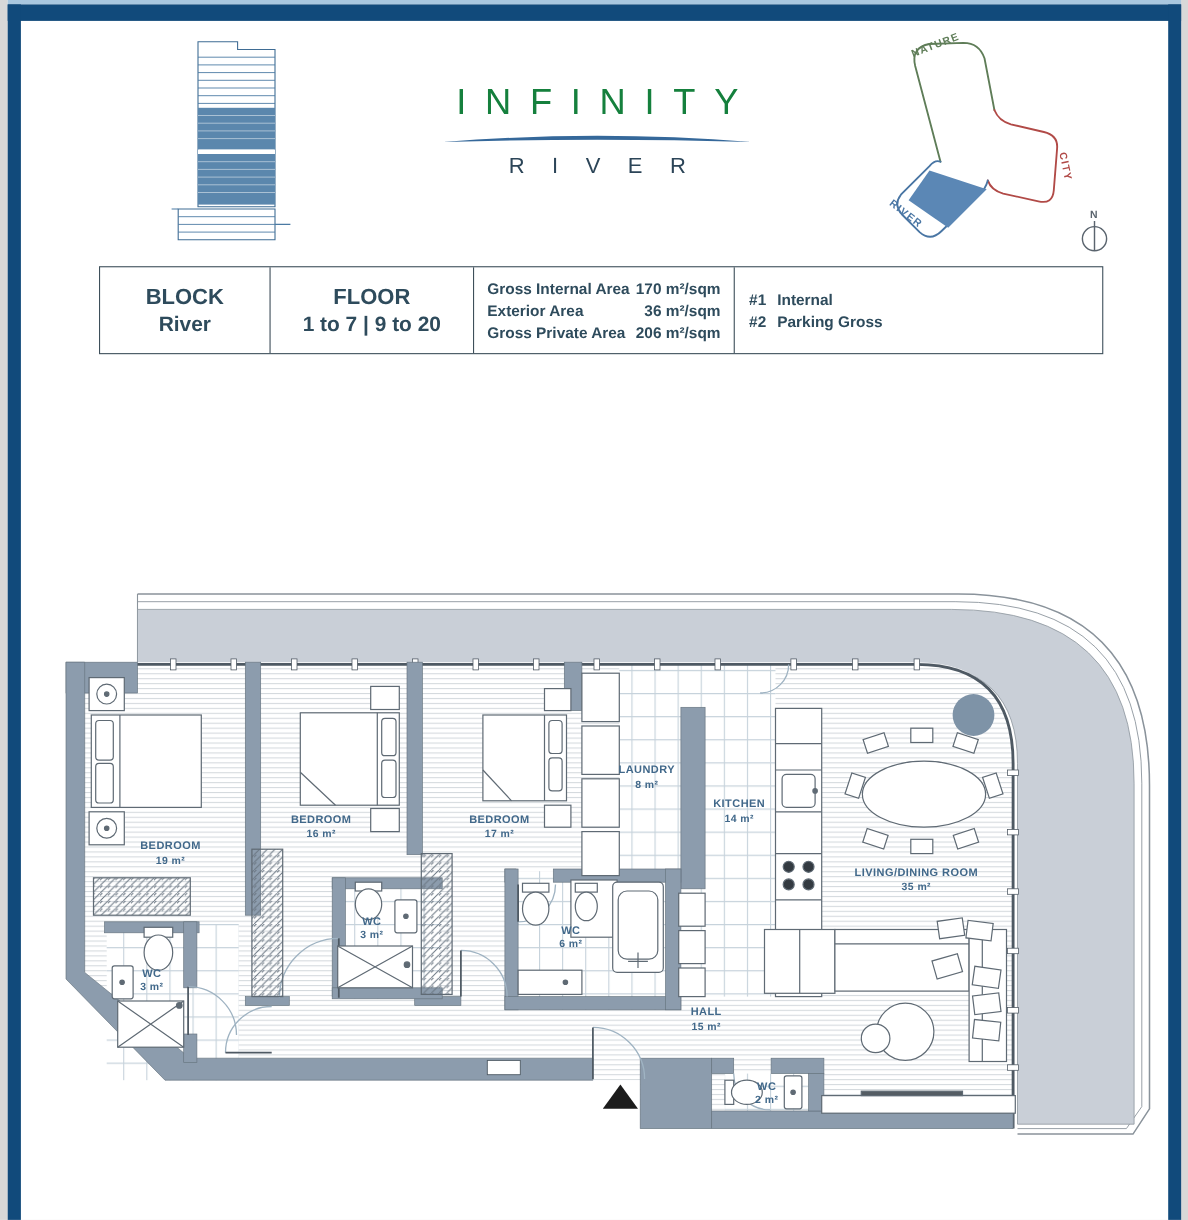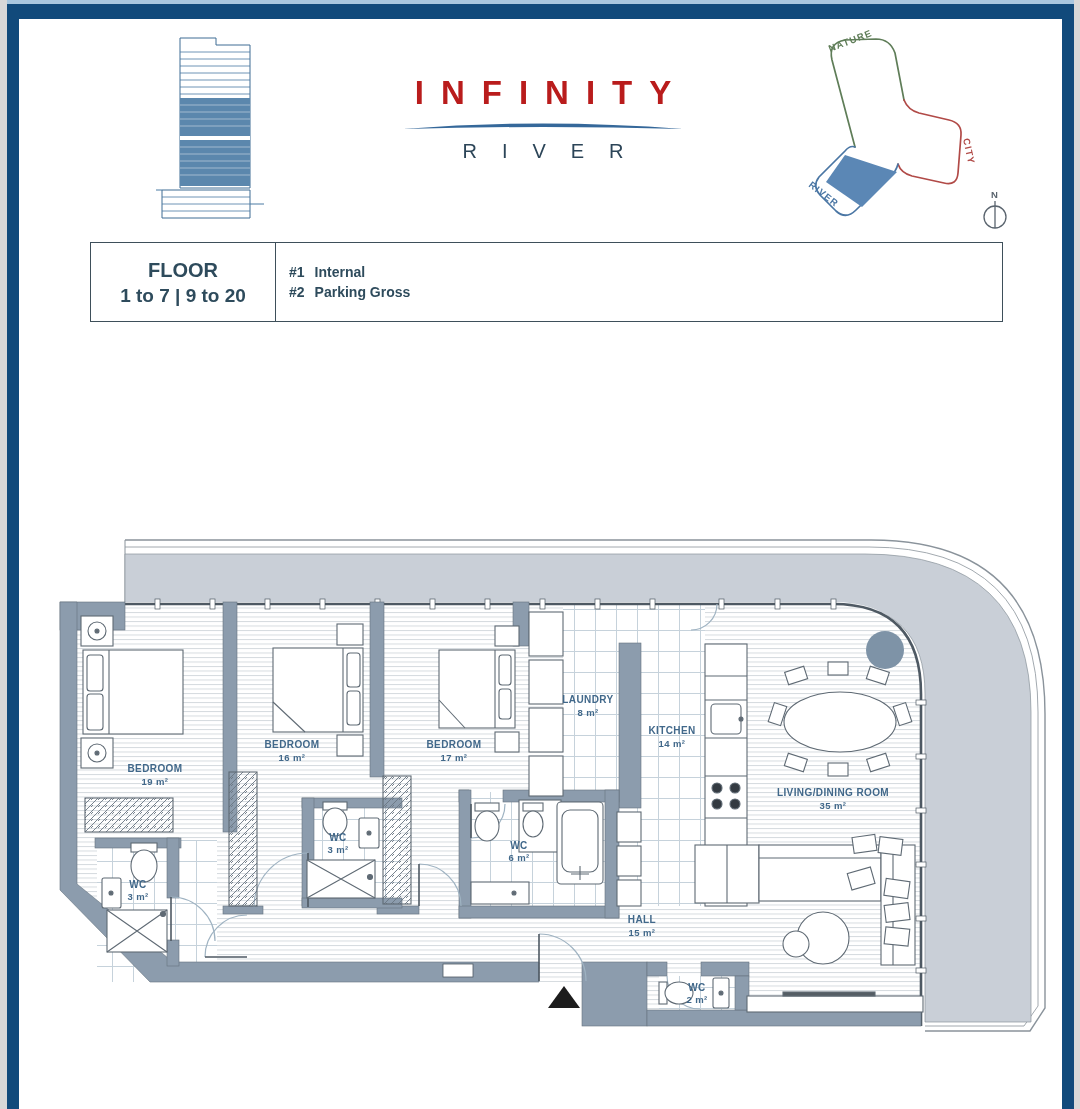--- a/index.html
+++ b/index.html
@@ -12,7 +12,7 @@
   .edge-right{position:absolute;right:-7px;top:0;width:7px;height:1109px;background:#d8d8d8;}
 
   .logo-block{position:absolute;left:366px;top:74px;width:340px;text-align:center;}
-  .logo-title{font-size:33px;font-weight:700;color:#b91c1c;letter-spacing:17px;padding-left:17px;white-space:nowrap;}
+  .logo-title{font-size:33px;font-weight:400;color:#15803d;letter-spacing:17px;padding-left:17px;white-space:nowrap;}
   .logo-swoosh{display:block;margin:9px auto 7px auto;}
   .logo-sub{font-size:20px;font-weight:500;color:#2c4558;letter-spacing:25px;padding-left:25px;white-space:nowrap;}
 

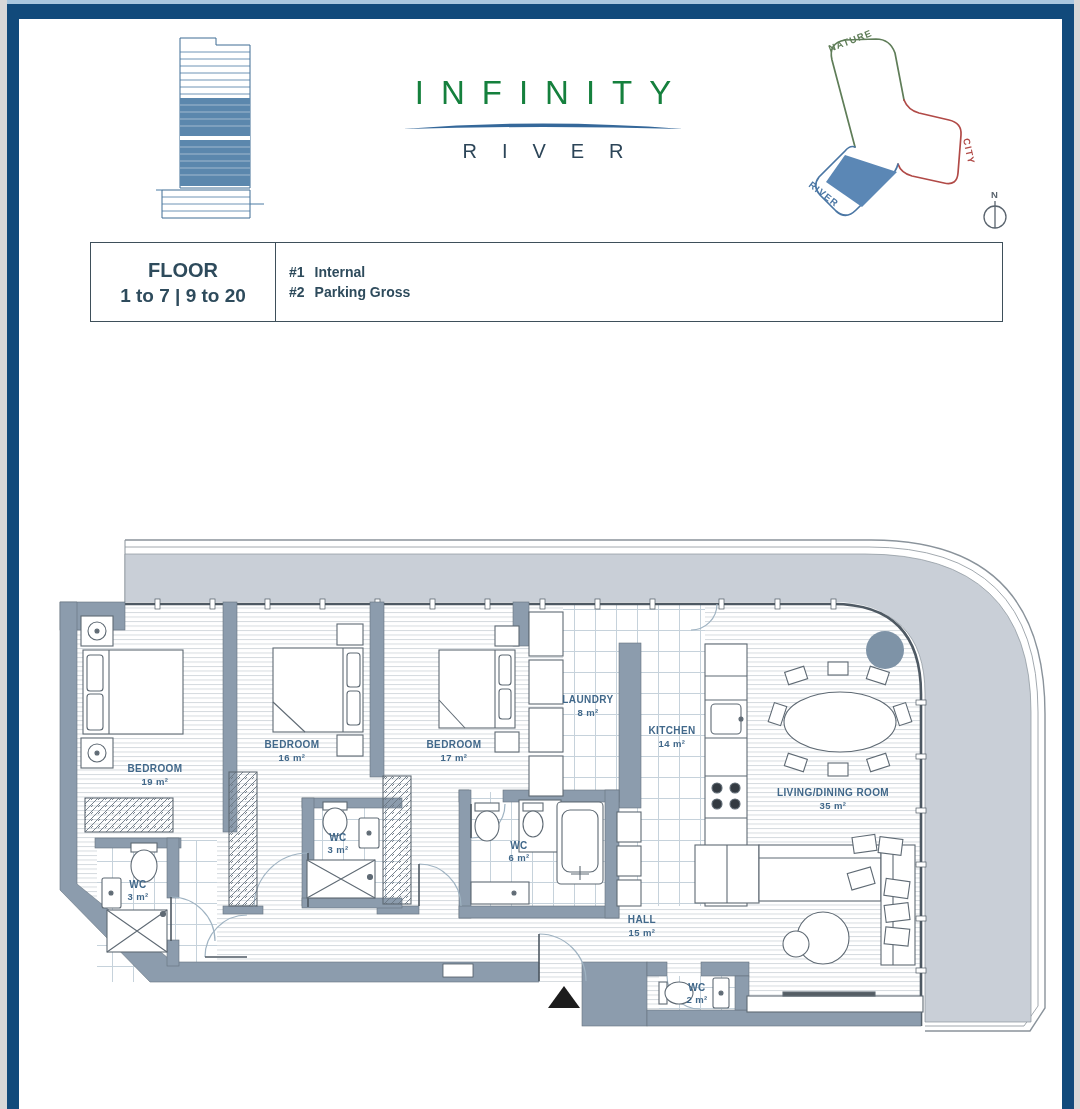--- a/index.html
+++ b/index.html
@@ -83,6 +83,10 @@
   </svg>
 
   <div class="info-table">
+    <div class="cell c1">
+      <div class="hd">BLOCK</div>
+      <div class="vl">River</div>
+    </div>
     <div class="cell c2">
       <div class="hd">FLOOR</div>
       <div class="vl">1 to 7 | 9 to 20</div>

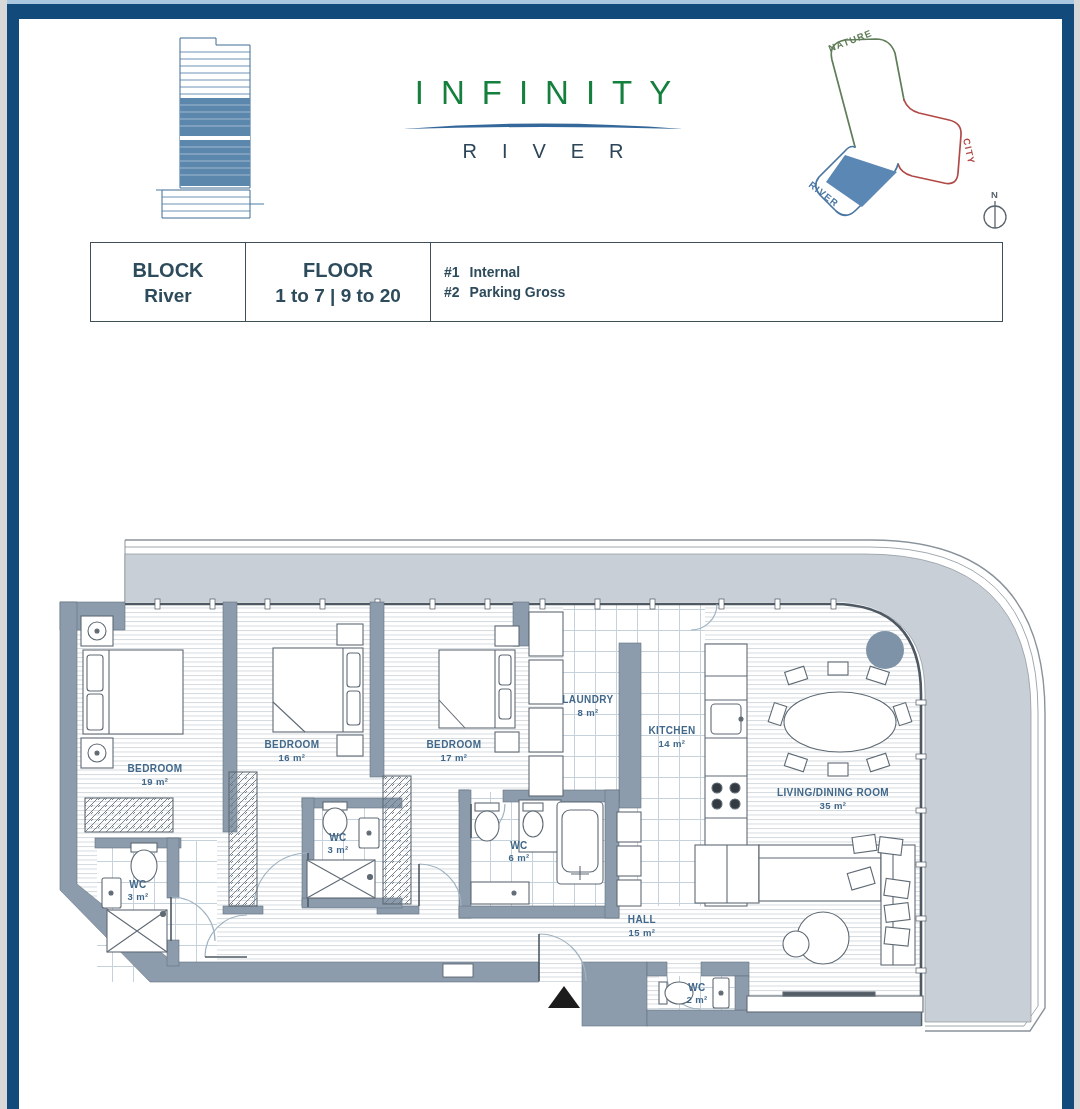--- a/index.html
+++ b/index.html
@@ -90,6 +90,20 @@
     <div class="cell c2">
       <div class="hd">FLOOR</div>
       <div class="vl">1 to 7 | 9 to 20</div>
+    </div>
+    <div class="cell c4">
+      <div class="arow">
+          <span>Gross Internal Area</span>
+          <span>170 m²/sqm</span>
+        </div>
+      <div class="arow">
+          <span>Exterior Area</span>
+          <span>36 m²/sqm</span>
+        </div>
+      <div class="arow">
+          <span>Gross Private Area</span>
+          <span>206 m²/sqm</span>
+        </div>
     </div>
     <div class="cell c5">
       <div class="xrow">

